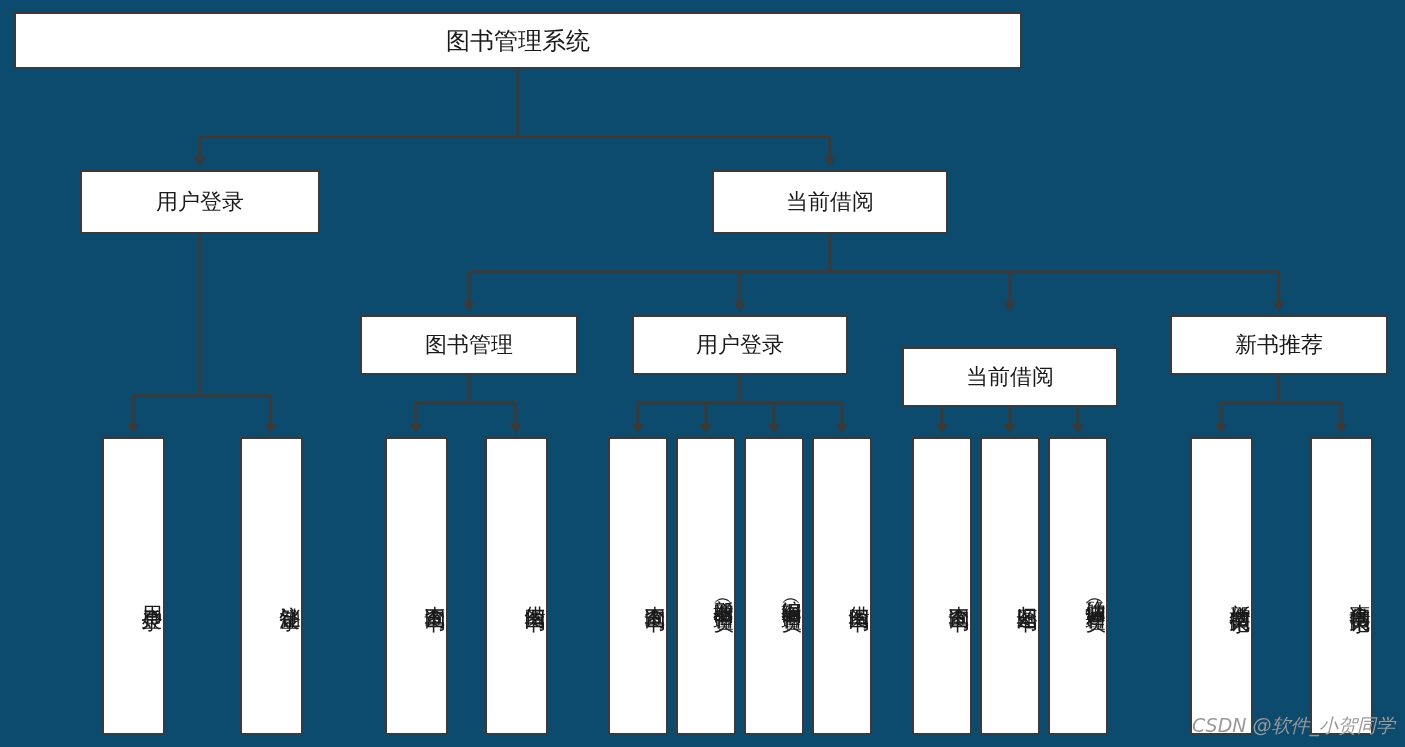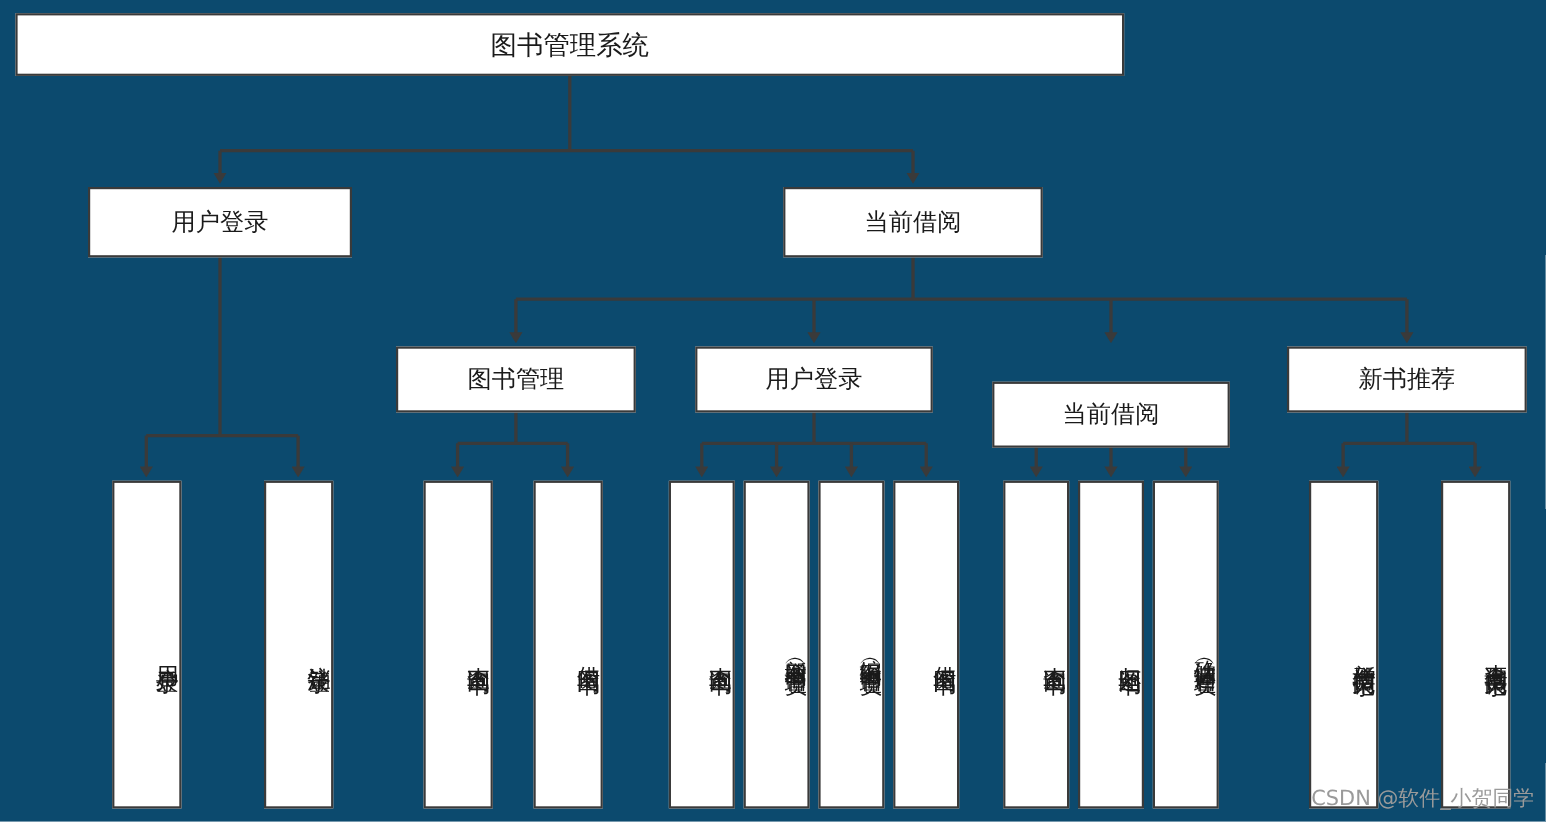--- a/index.html
+++ b/index.html
@@ -64,6 +64,7 @@
     white-space: nowrap;
     z-index: 5;
     font-family: "DejaVu Sans", "Liberation Sans", sans-serif;
+    font-style: italic;
   }
 </style>
 </head>

